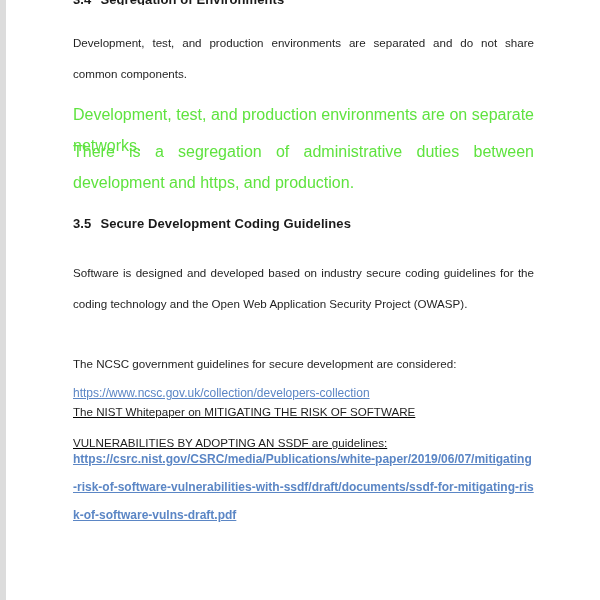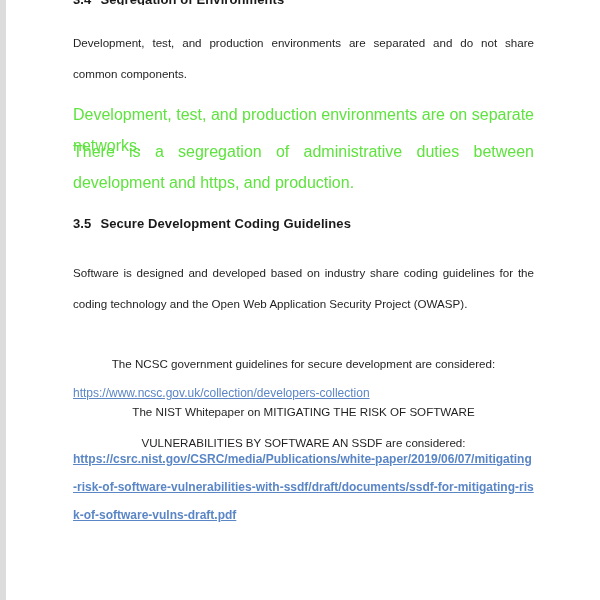--- a/index.html
+++ b/index.html
@@ -143,7 +143,7 @@
   </div>
 
   <div class="blk p-software">
-    <p class="body-para">Software is designed and developed based on industry share coding guidelines for the coding technology and the Open Web Application Security Project (OWASP).</p>
+    <p class="body-para">Software is designed and developed based on industry secure coding guidelines for the coding technology and the Open Web Application Security Project (OWASP).</p>
   </div>
 
   <div class="ncsc-wrap">

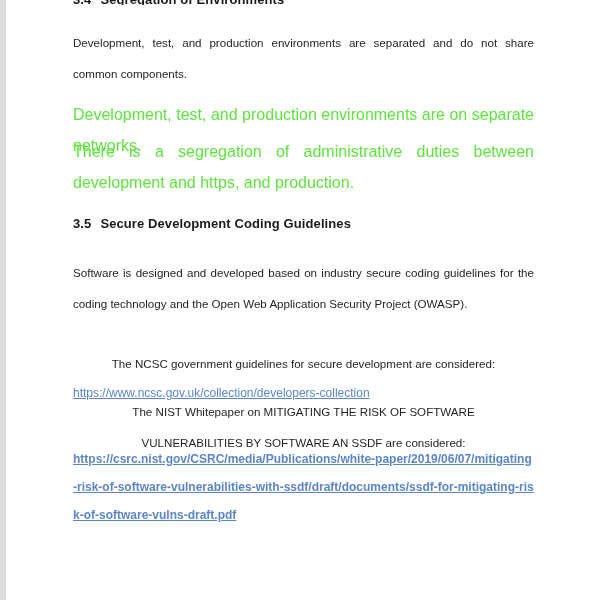--- a/index.html
+++ b/index.html
@@ -75,7 +75,7 @@
     text-justify: inter-word;
   }
   p.body-para.noalign {
-    text-align: center;
+    text-align: left;
   }
 
   p.green-para {

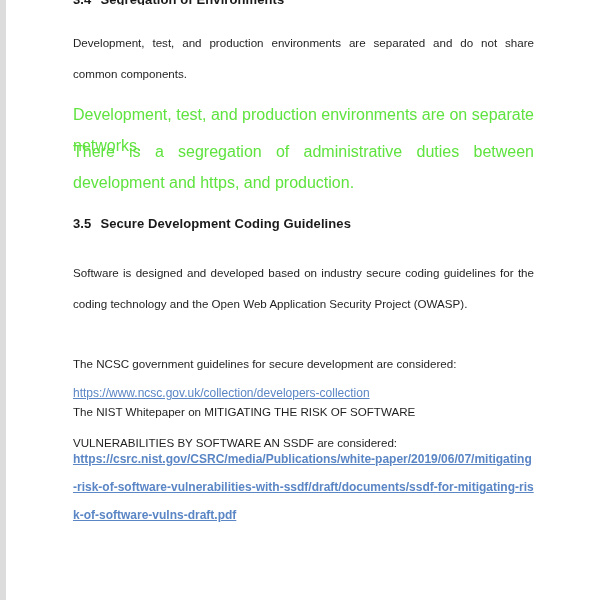--- a/index.html
+++ b/index.html
@@ -108,7 +108,7 @@
   .p-software       { top: 257px; }
 
   .ncsc-wrap   { position: absolute; left: 73px; top: 348px; width: 461px; }
-  .nist-wrap   { position: absolute; left: 73px; top: 396px; width: 461px; }
+  .nist-wrap   { position: absolute; left: 73px; top: 396px; width: 461px; text-decoration: underline; }
   .nisturl-wrap{ position: absolute; left: 73px; top: 445px; width: 461px; font-weight: bold; }
 </style>
 </head>

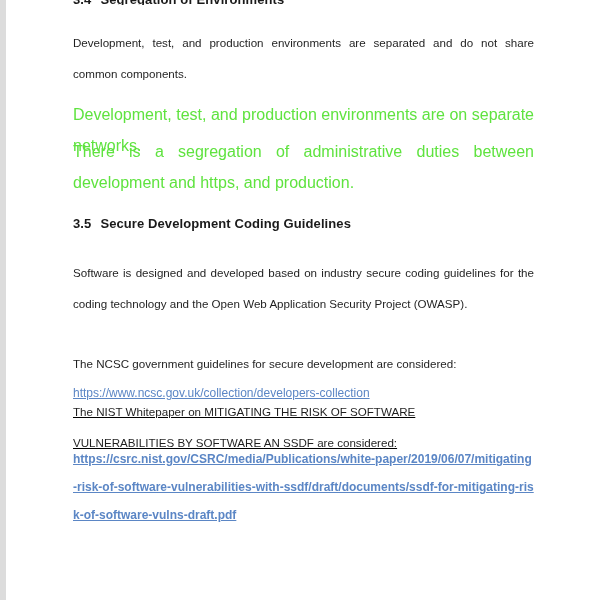--- a/index.html
+++ b/index.html
@@ -153,7 +153,7 @@
 
   <div class="nist-wrap">
     <p class="body-para noalign">The NIST Whitepaper on MITIGATING THE RISK OF SOFTWARE</p>
-    <p class="body-para noalign">VULNERABILITIES BY SOFTWARE AN SSDF are considered:</p>
+    <p class="body-para noalign">VULNERABILITIES BY ADOPTING AN SSDF are guidelines:</p>
   </div>
 
   <div class="nisturl-wrap">

